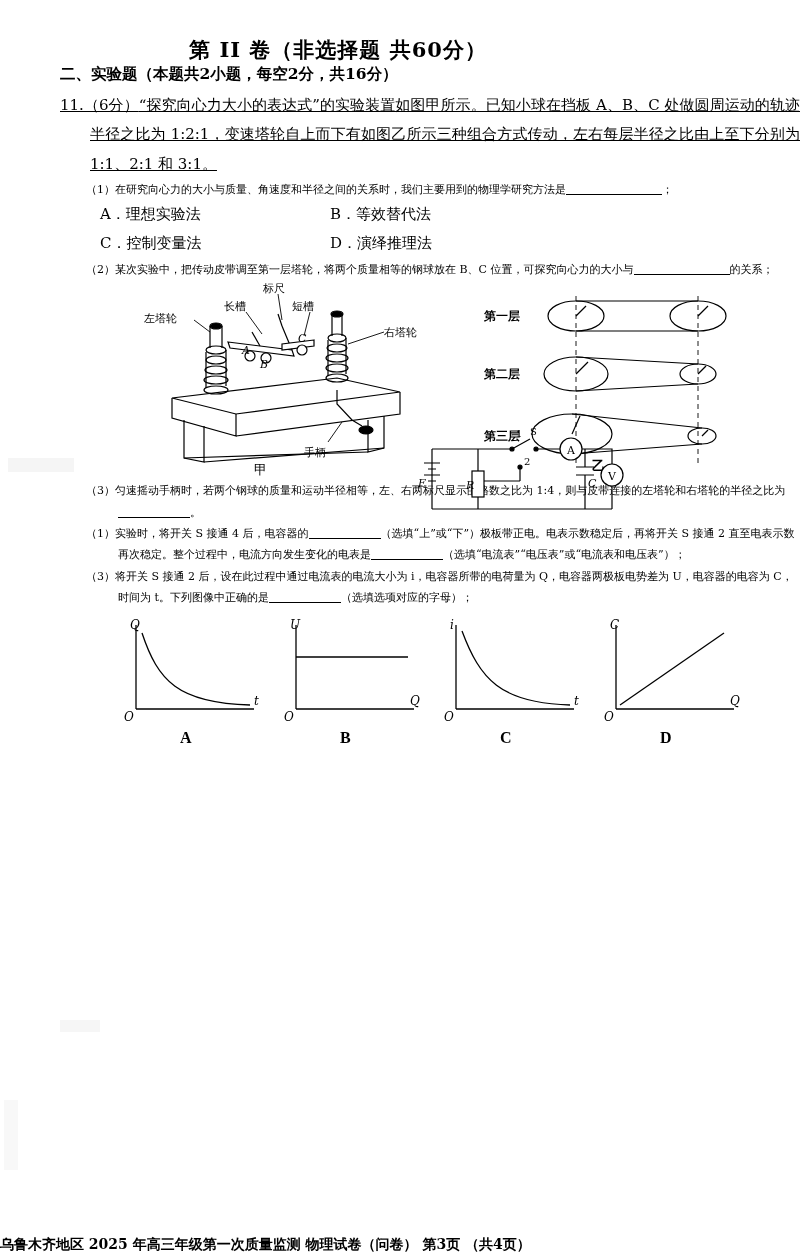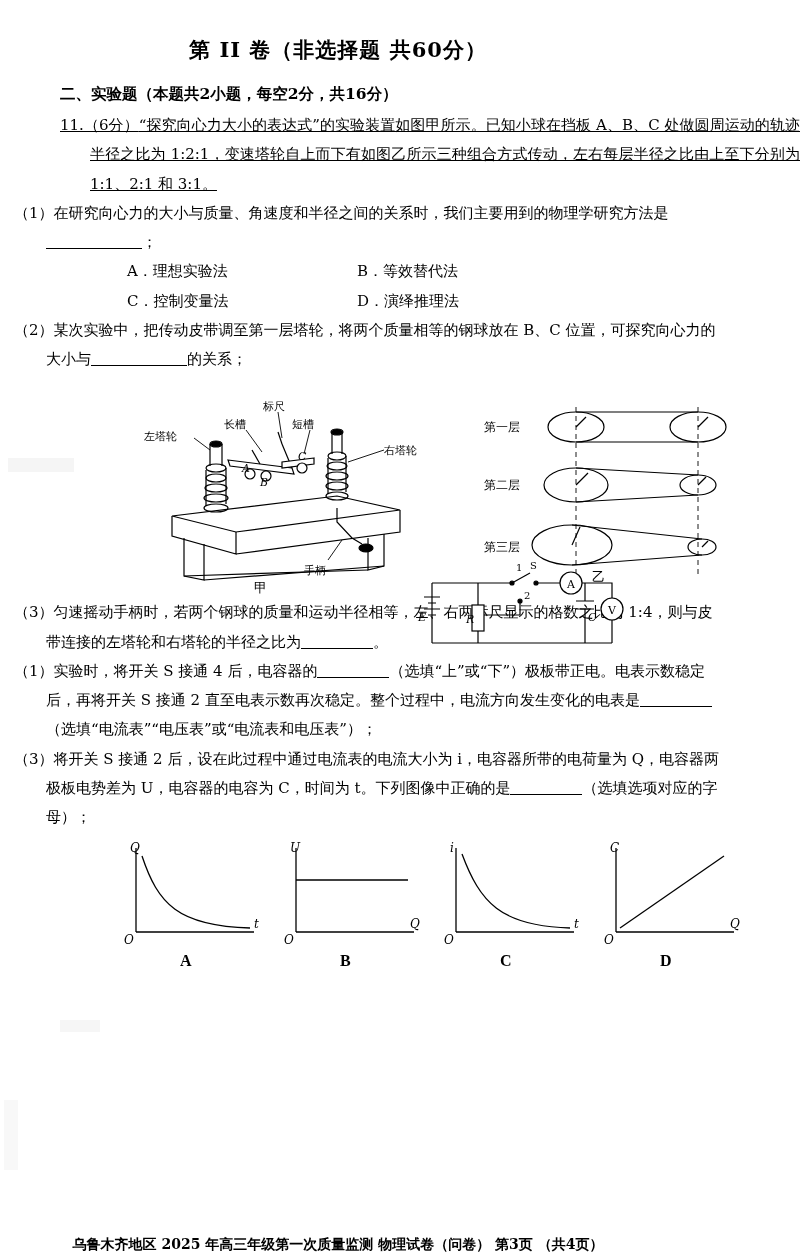--- a/index.html
+++ b/index.html
@@ -26,7 +26,7 @@
   .sec-head{
     font-size:15.5px;
     font-weight:bold;
-    margin:20px 0 4px 46px;
+    margin:0 0 4px 46px;
   }
   .q{
     font-size:15px;

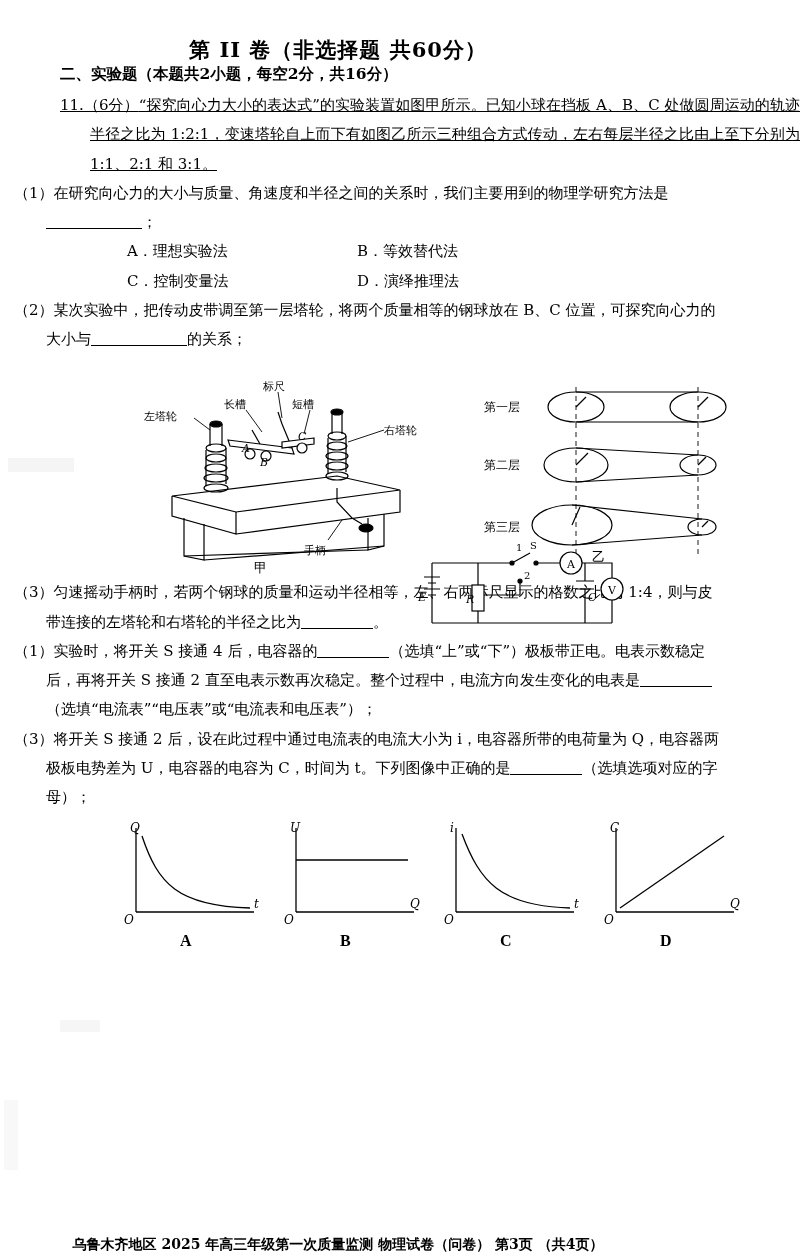--- a/index.html
+++ b/index.html
@@ -41,8 +41,9 @@
     text-indent:-30px;
   }
   .sub{
+    margin-left:72px;
     width:680px;
-    font-size:15px;
+    font-size:11px;
     line-height:1.95;
     padding-left:32px;
     text-indent:-32px;

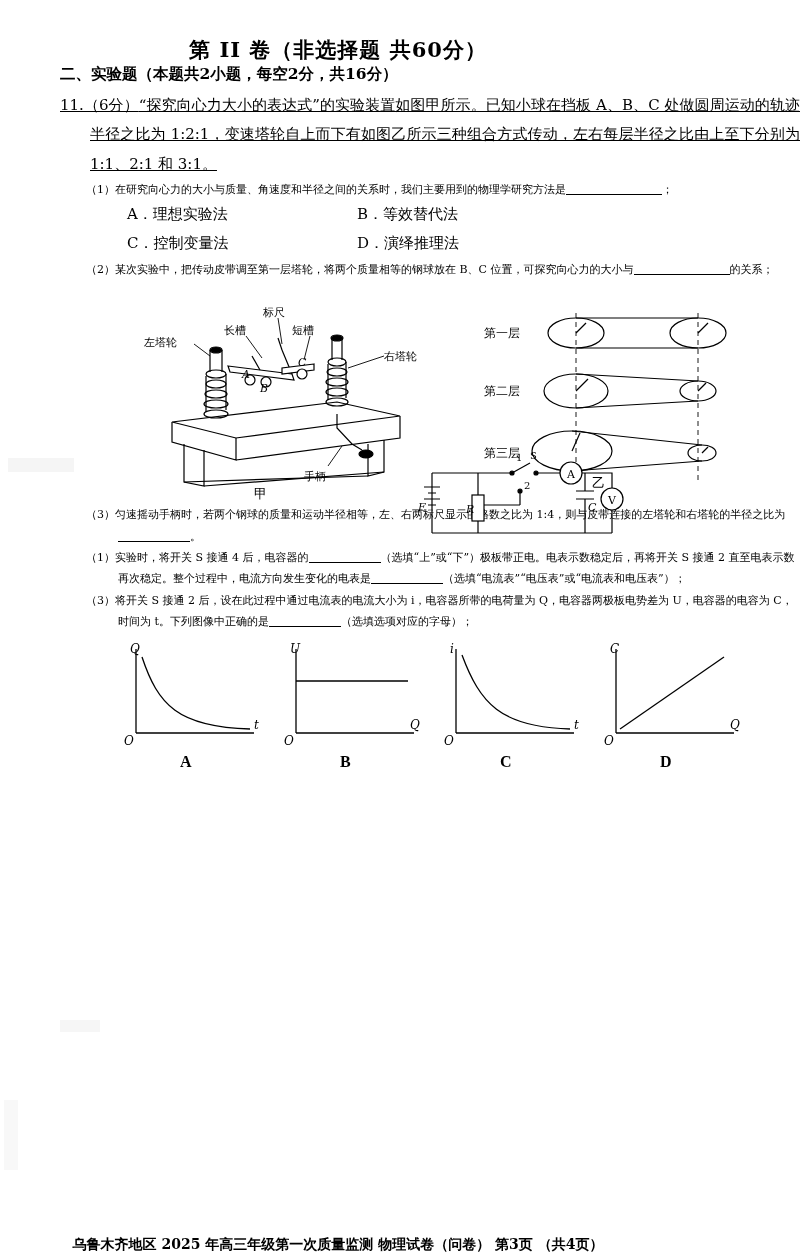--- a/index.html
+++ b/index.html
@@ -49,7 +49,7 @@
     text-indent:-32px;
   }
   .opts{
-    margin-left:113px;
+    margin-left:86px;
     font-size:15px;
     line-height:1.95;
     width:620px;

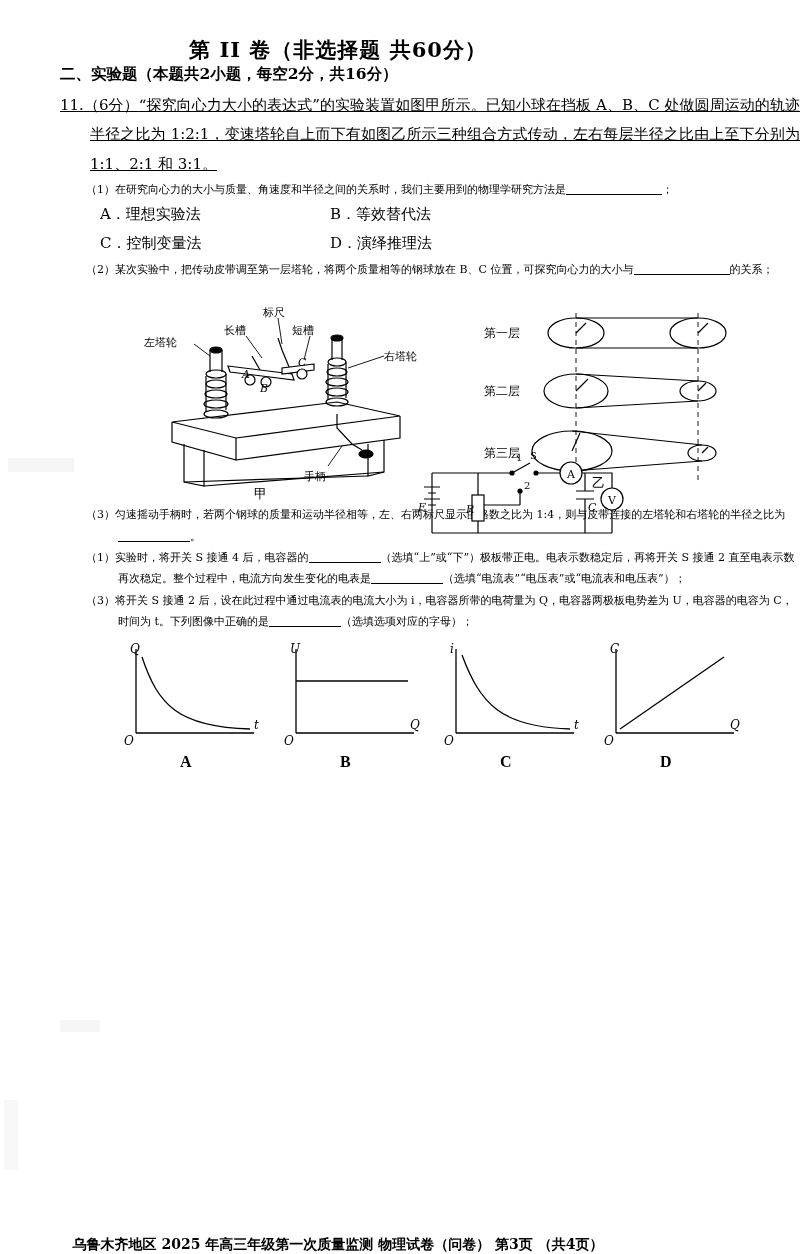--- a/index.html
+++ b/index.html
@@ -61,7 +61,7 @@
   .fig-wrap{
     position:relative;
     height:200px;
-    margin-top:24px;
+    margin-top:0;
   }
   .figA{ position:absolute; left:118px; top:0; width:300px; height:196px;}
   .figB{ position:absolute; left:470px; top:7px; width:250px; height:172px;}

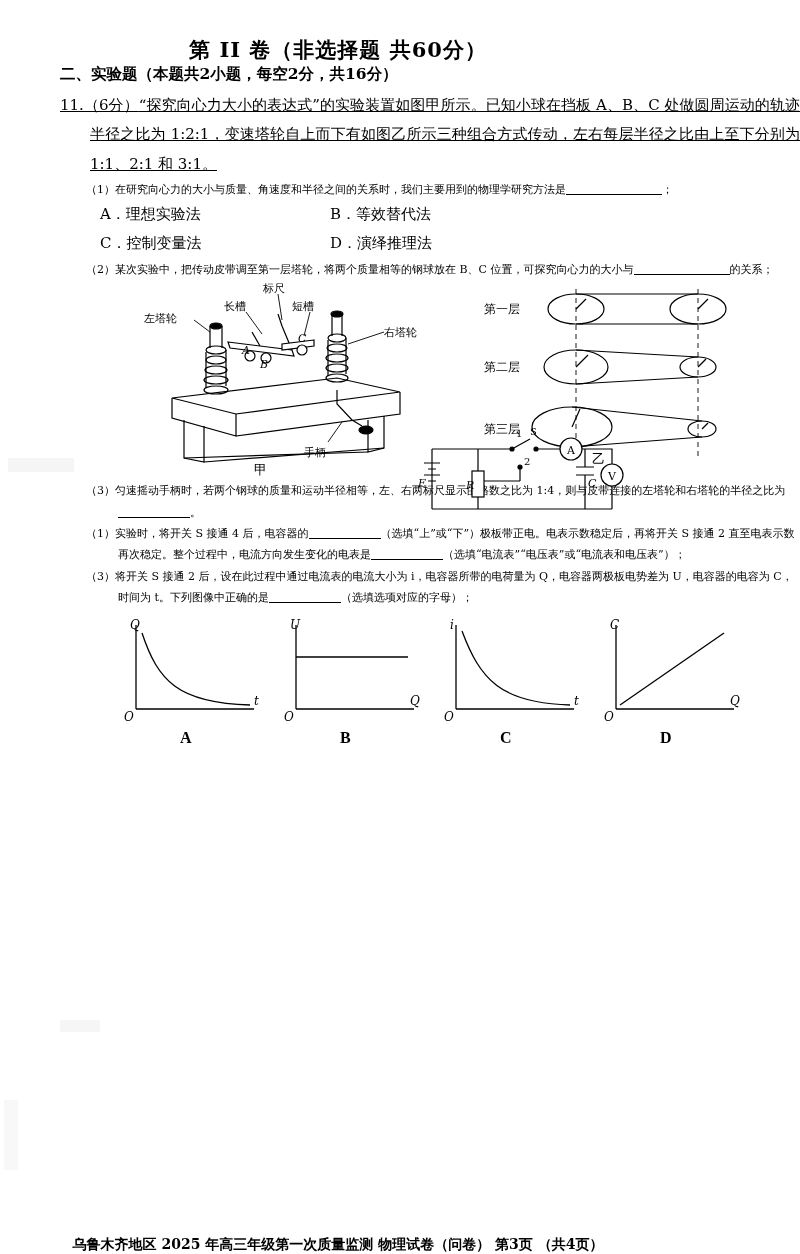--- a/index.html
+++ b/index.html
@@ -64,7 +64,7 @@
     margin-top:0;
   }
   .figA{ position:absolute; left:118px; top:0; width:300px; height:196px;}
-  .figB{ position:absolute; left:470px; top:7px; width:250px; height:172px;}
+  .figB{ position:absolute; left:470px; top:14px; width:250px; height:172px;font-weight:bold;}
   .circuit{
     position:absolute; right:36px; top:0; width:210px;height:110px;
   }

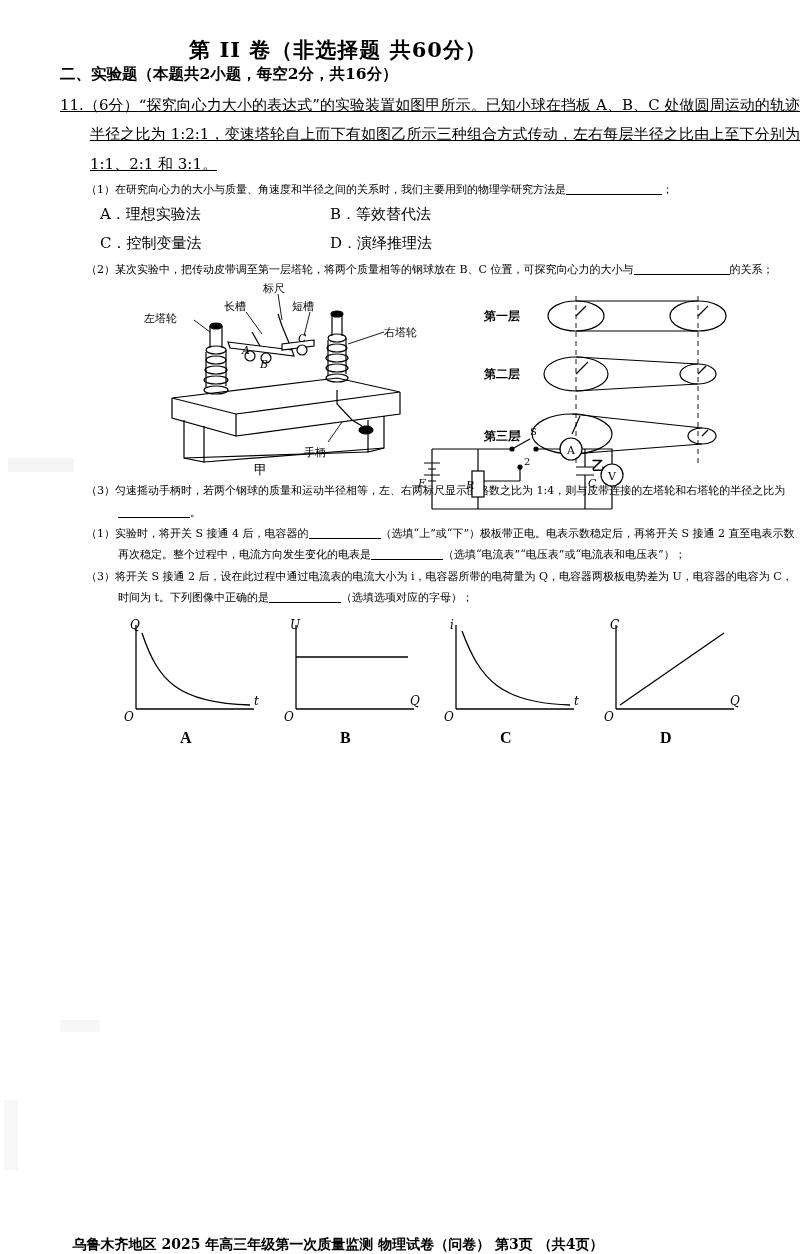--- a/index.html
+++ b/index.html
@@ -89,7 +89,6 @@
     position:absolute;
     bottom:28px;
     left:0;right:0;
-    text-align:center;
     font-size:14px;
     font-weight:bold;
   }

